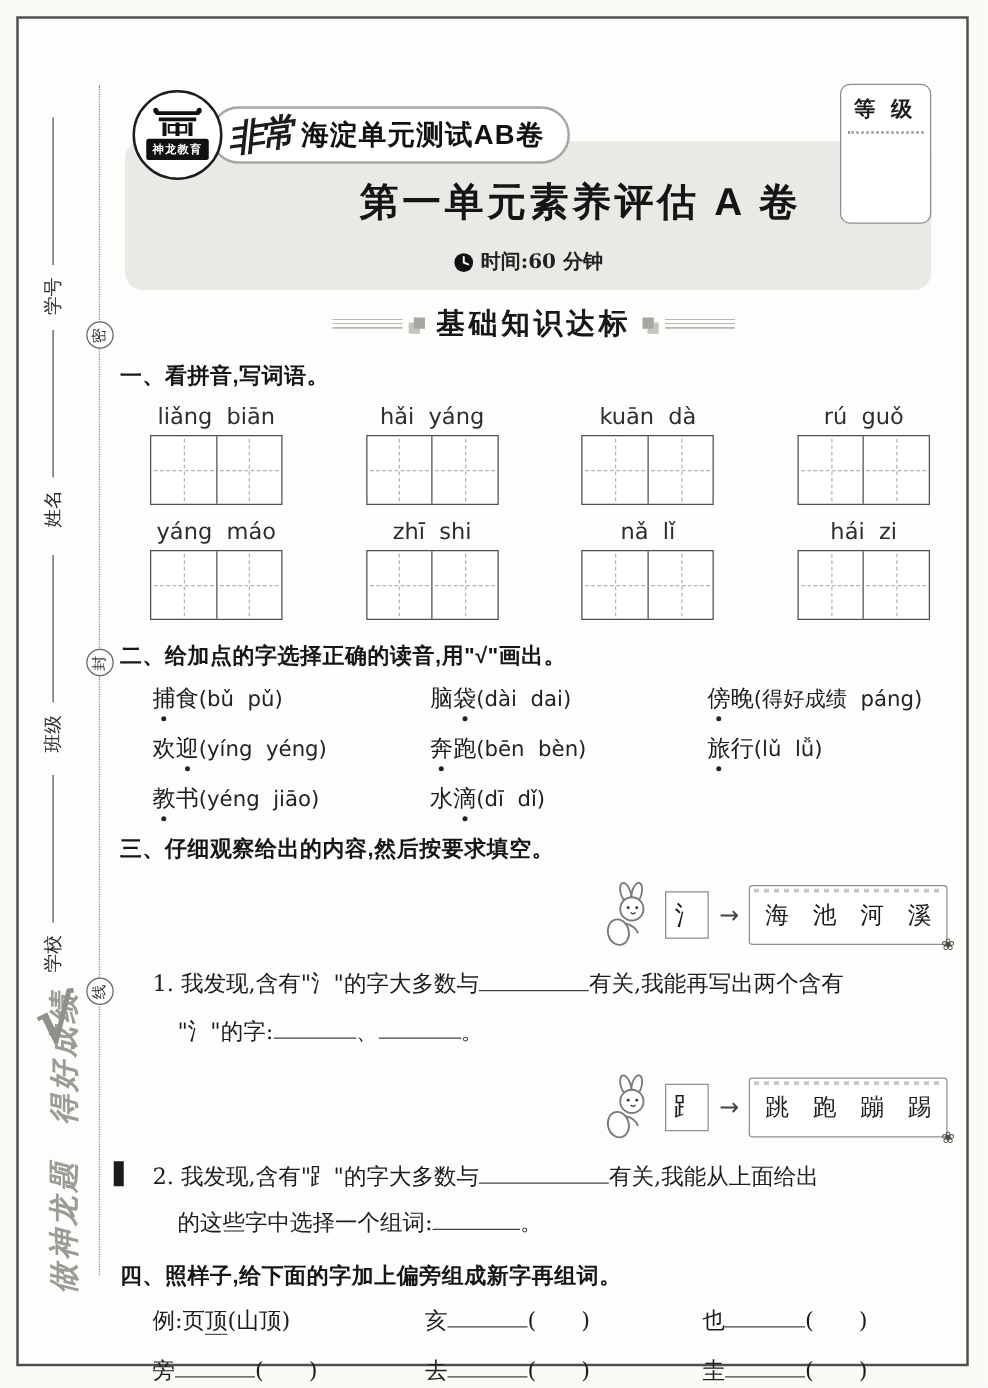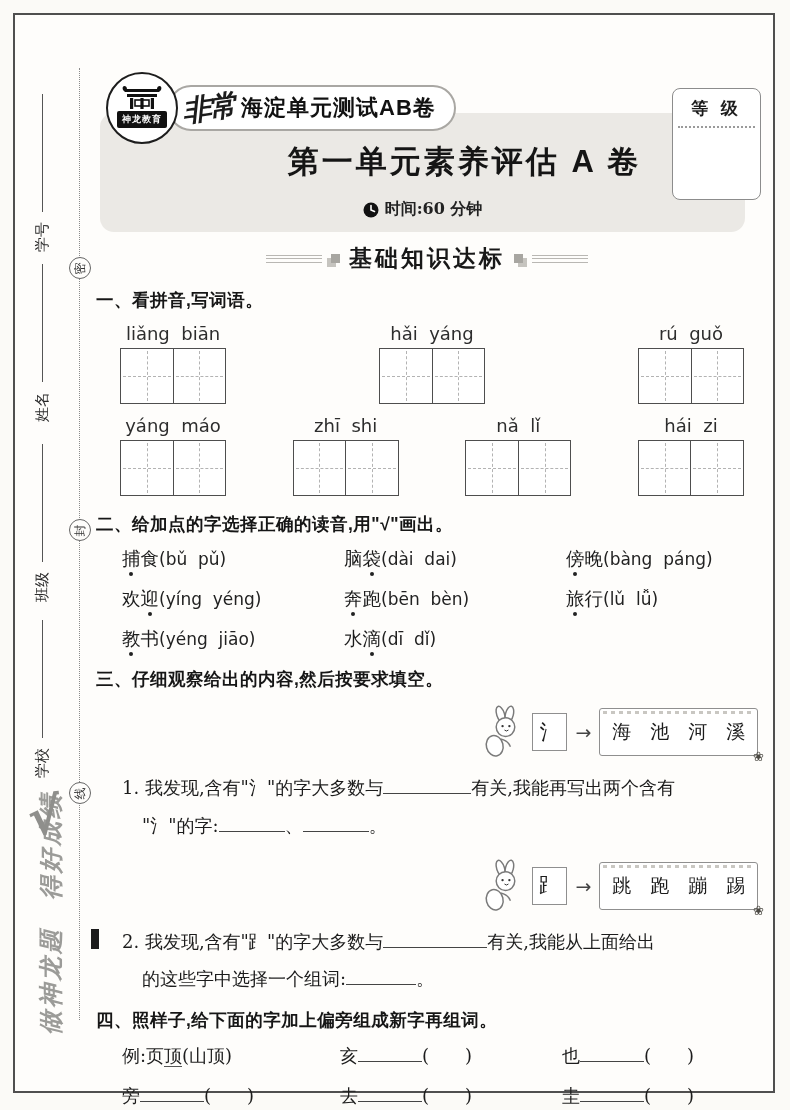--- a/index.html
+++ b/index.html
@@ -74,8 +74,8 @@
     letter-spacing:1px; color:#111;
   }
   .grade-box {
-    position:absolute; left:672px; top:67px; width:89px; height:112px; z-index:5;
-    background:#fff; border:1.5px solid #8c8c8c; border-radius:8px; padding-top:8px;margin-top:21px;
+    position:absolute; left:672px; top:67px; width:73px; height:112px; z-index:5;
+    background:#fff; border:1.5px solid #8c8c8c; border-radius:8px; padding-top:8px;
   }
   .grade-label {
     text-align:center; font-size:17px; font-weight:bold;

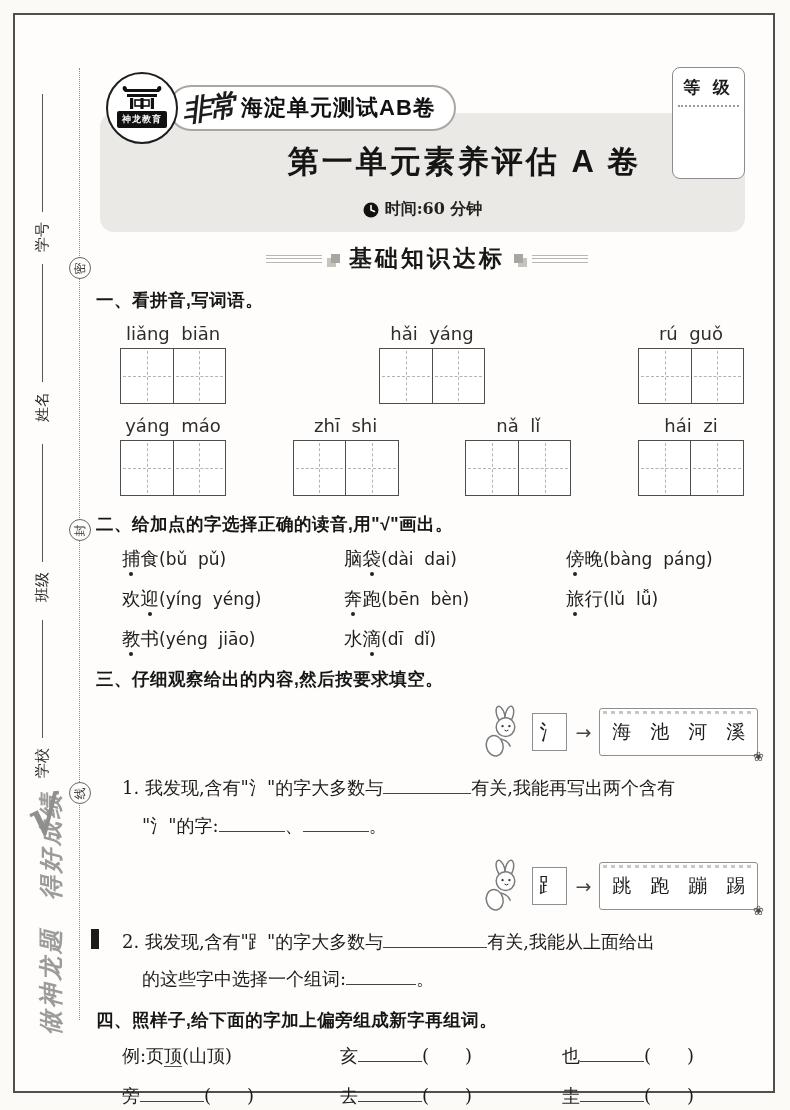--- a/index.html
+++ b/index.html
@@ -277,6 +277,13 @@
       </div>
       <div class="pcol">
         <span class="pinyin">hǎi  yáng</span>
+        <div class="pbox">
+            <div class="pcell"></div>
+            <div class="pcell"></div>
+          </div>
+      </div>
+      <div class="pcol">
+        <span class="pinyin">kuān  dà</span>
         <div class="pbox">
             <div class="pcell"></div>
             <div class="pcell"></div>

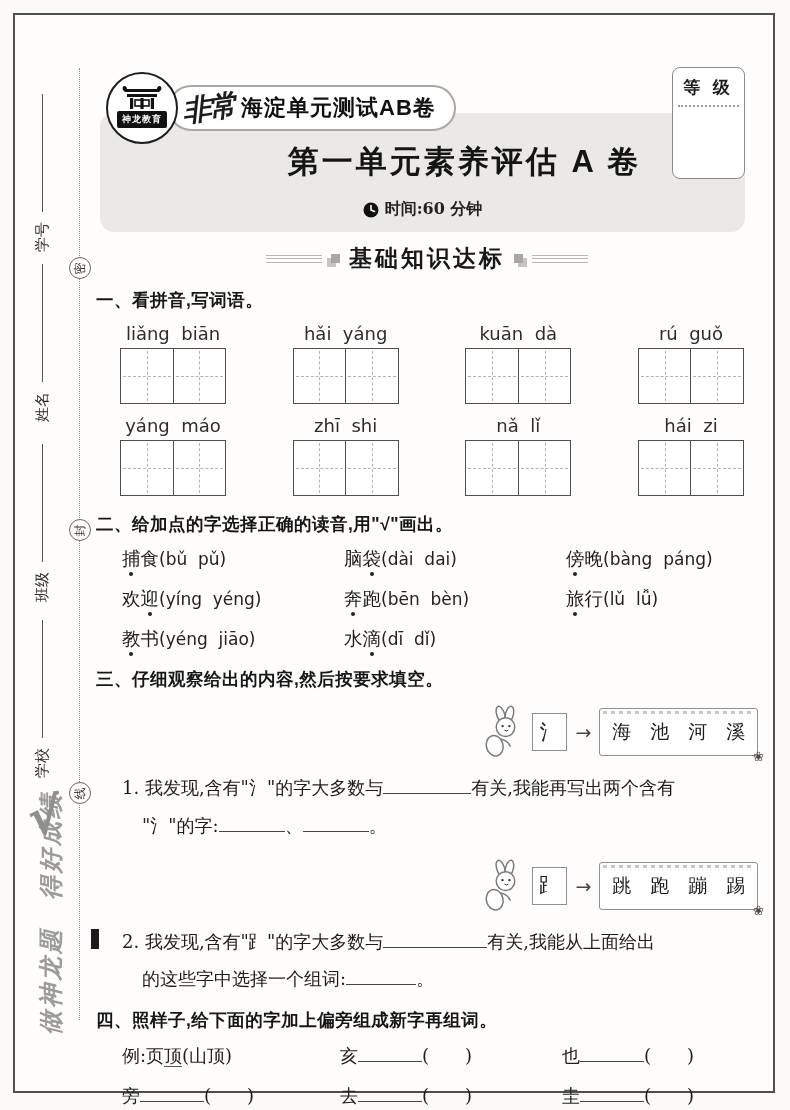--- a/index.html
+++ b/index.html
@@ -332,7 +332,7 @@
     <div class="q2-grid">
       <span class="word"><span></span><span class="dotchar">捕</span><span>食</span><span class="reading">(bǔ  pǔ)</span></span>
       <span class="word"><span>脑</span><span class="dotchar">袋</span><span></span><span class="reading">(dài  dai)</span></span>
-      <span class="word"><span></span><span class="dotchar">傍</span><span>晚</span><span class="reading">(bàng  páng)</span></span>
+      <span class="word"><span></span><span class="dotchar">傍</span><span>晚</span><span class="reading">(得好成绩  páng)</span></span>
       <span class="word"><span>欢</span><span class="dotchar">迎</span><span></span><span class="reading">(yíng  yéng)</span></span>
       <span class="word"><span></span><span class="dotchar">奔</span><span>跑</span><span class="reading">(bēn  bèn)</span></span>
       <span class="word"><span></span><span class="dotchar">旅</span><span>行</span><span class="reading">(lǔ  lǚ)</span></span>

